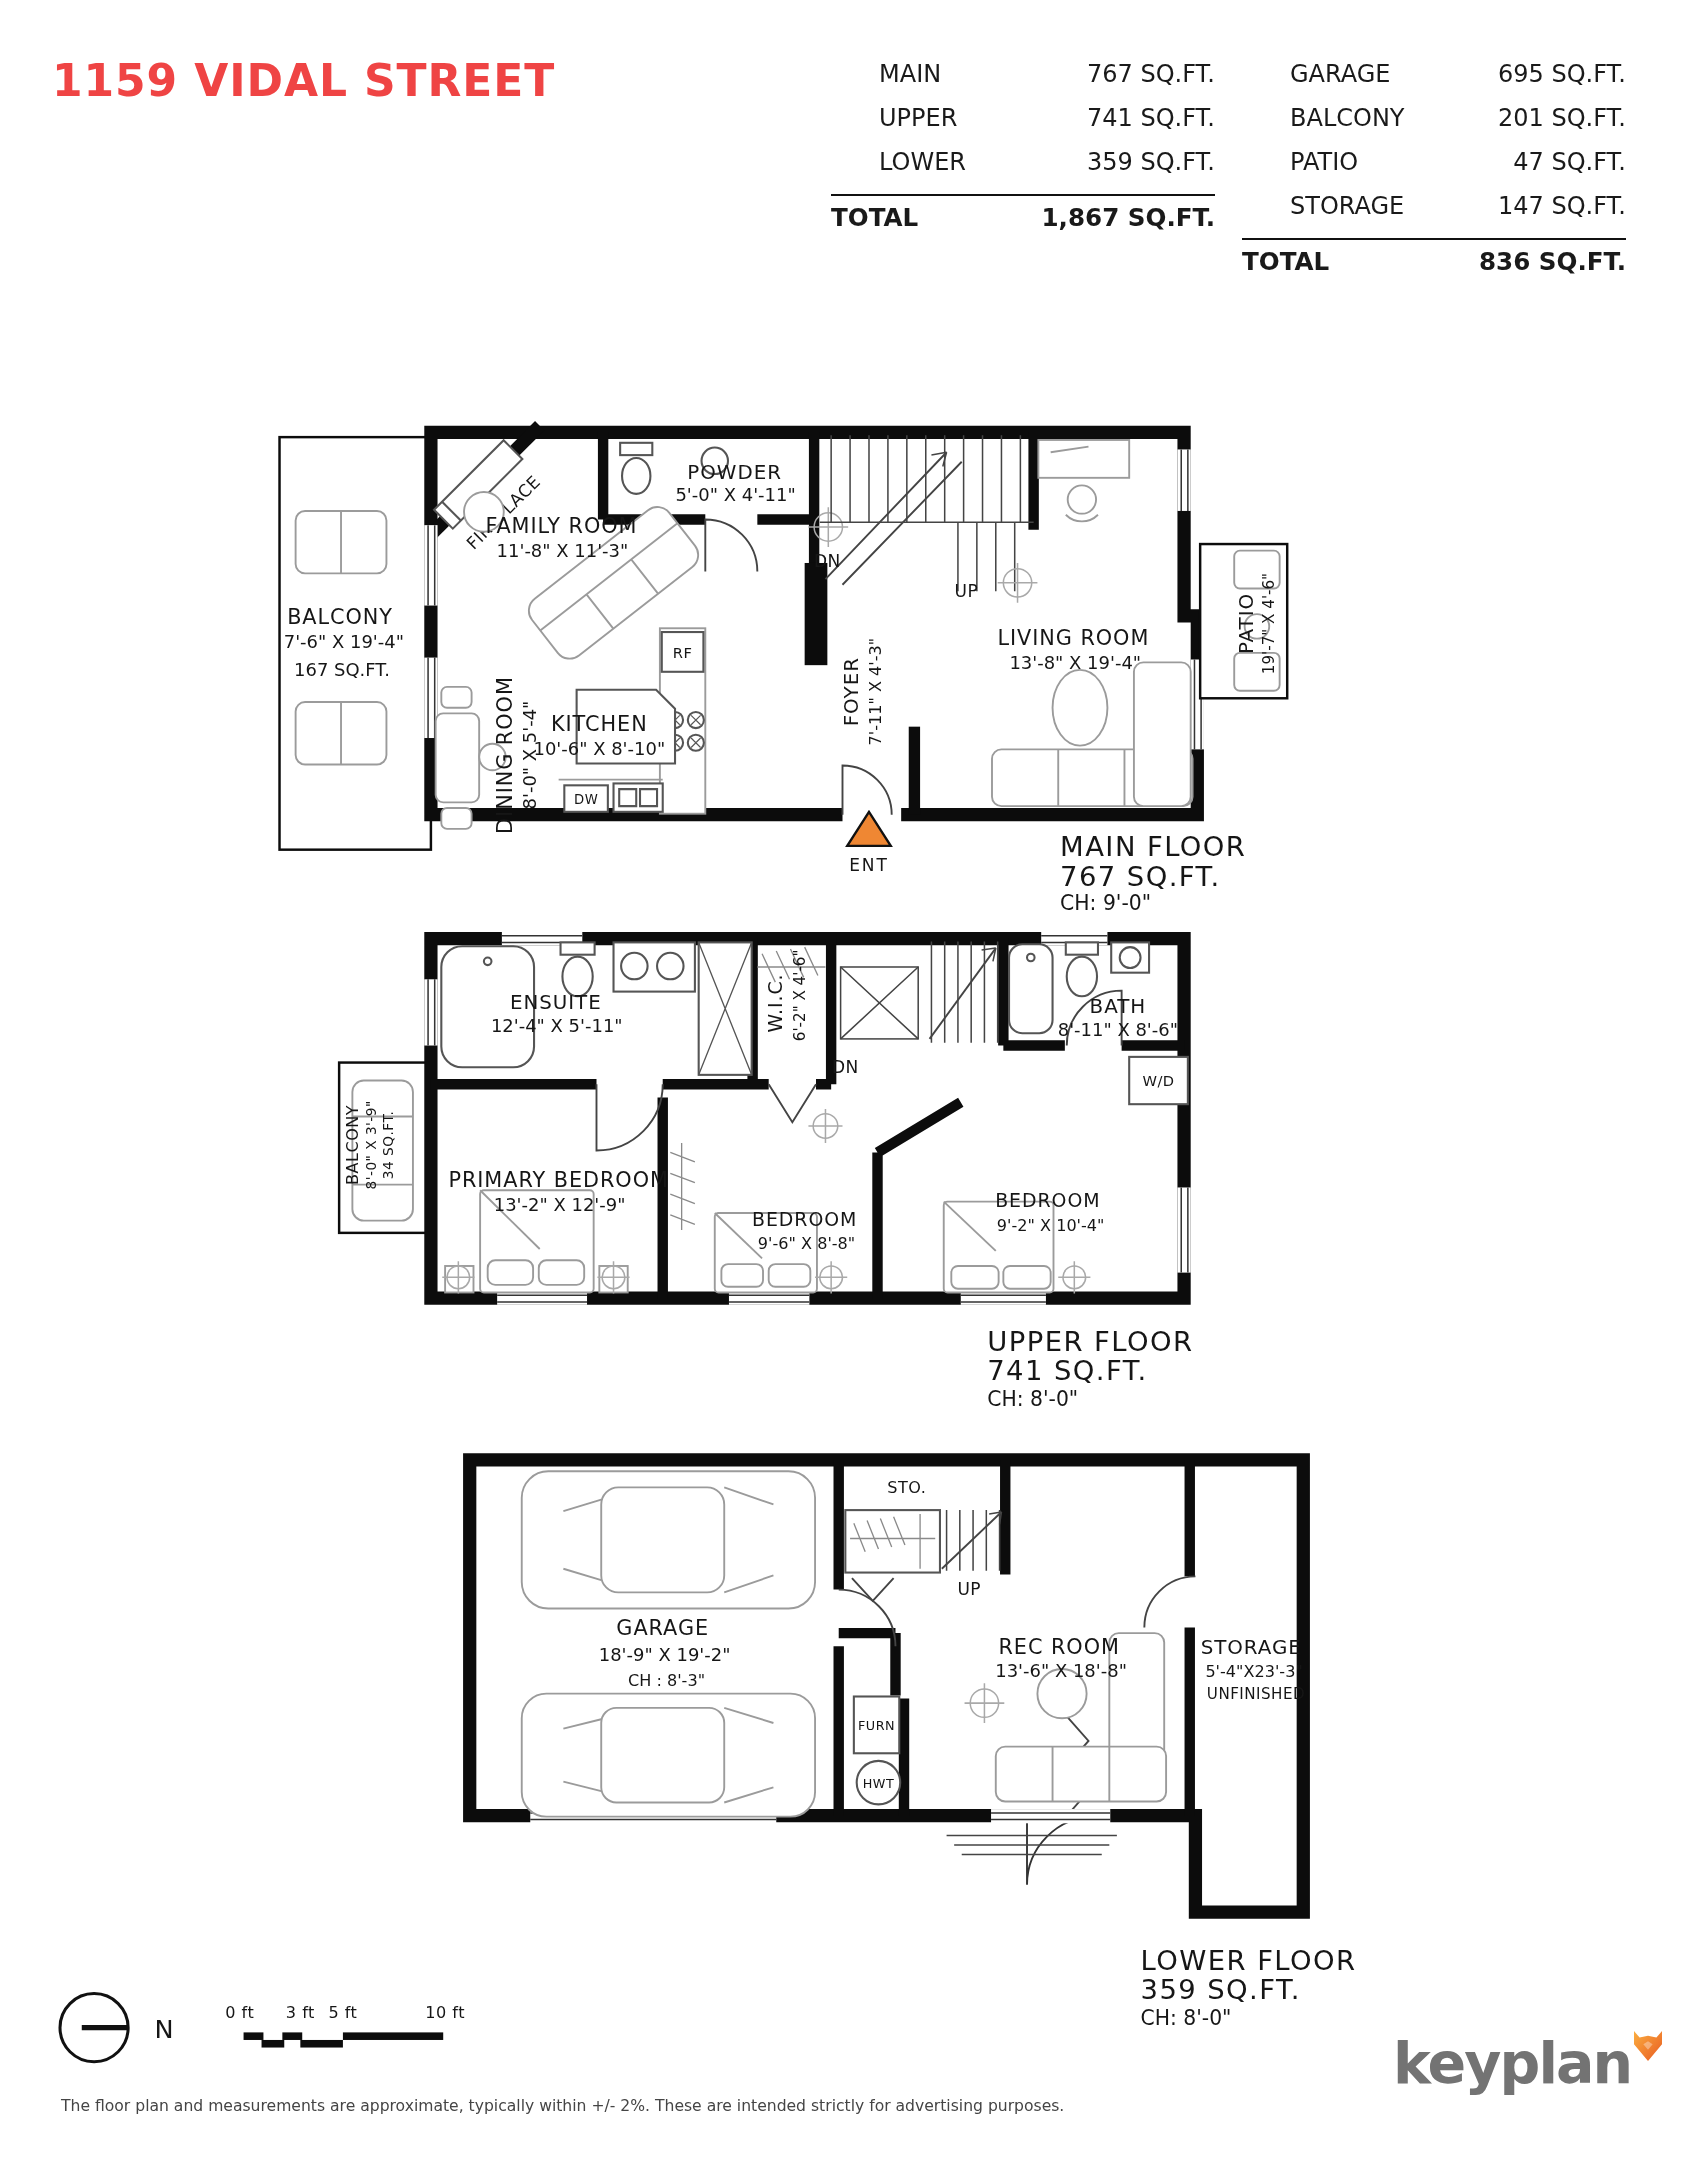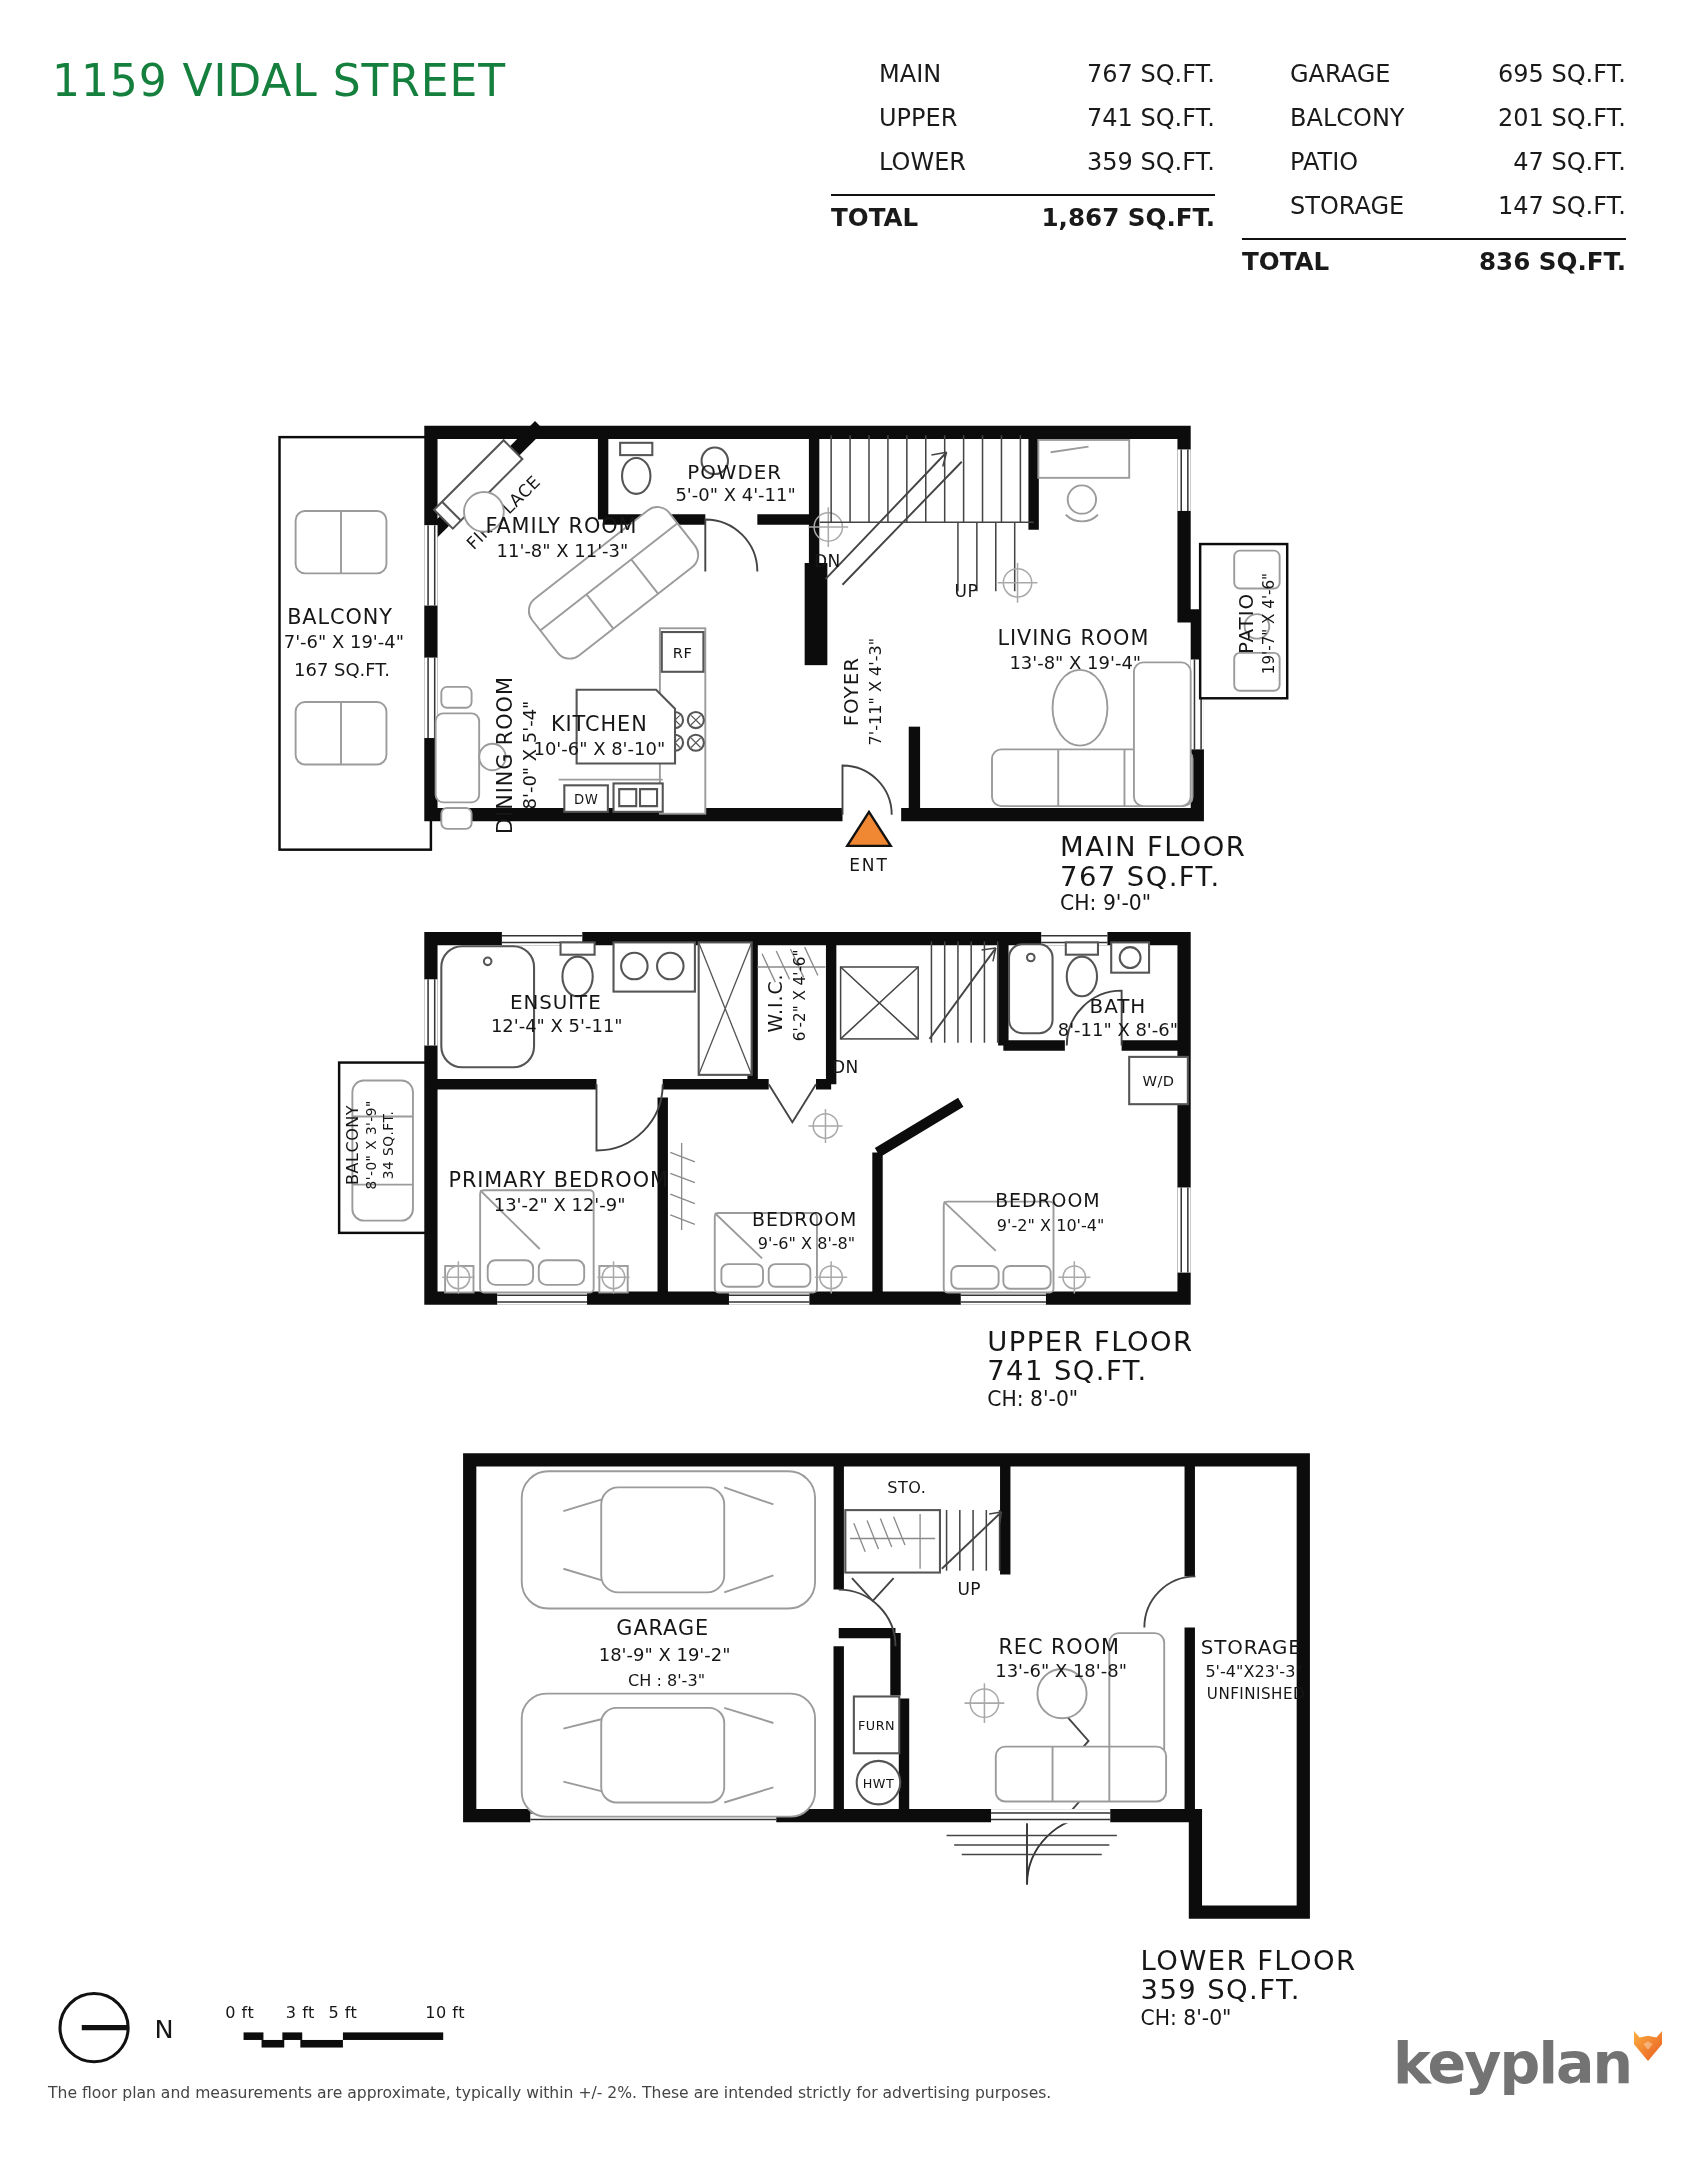--- a/index.html
+++ b/index.html
@@ -7,7 +7,7 @@
         font-family:"DejaVu Sans","Liberation Sans",sans-serif;color:#161616;}
   .abs{position:absolute;}
   
-  .addr1{font-size:44px;font-weight:400;letter-spacing:0.9px;color:#15803d;}
+  .addr1{font-size:44px;font-weight:700;letter-spacing:0.9px;color:#ef4444;}
   .addr2{font-size:31px;font-weight:400;letter-spacing:0.9px;color:#111;margin-top:5.7px;}
   .tbl{width:384px;font-size:24px;color:#1a1a1a;}
   .trow{display:flex;justify-content:space-between;height:44px;align-items:flex-start;margin-left:48px;}

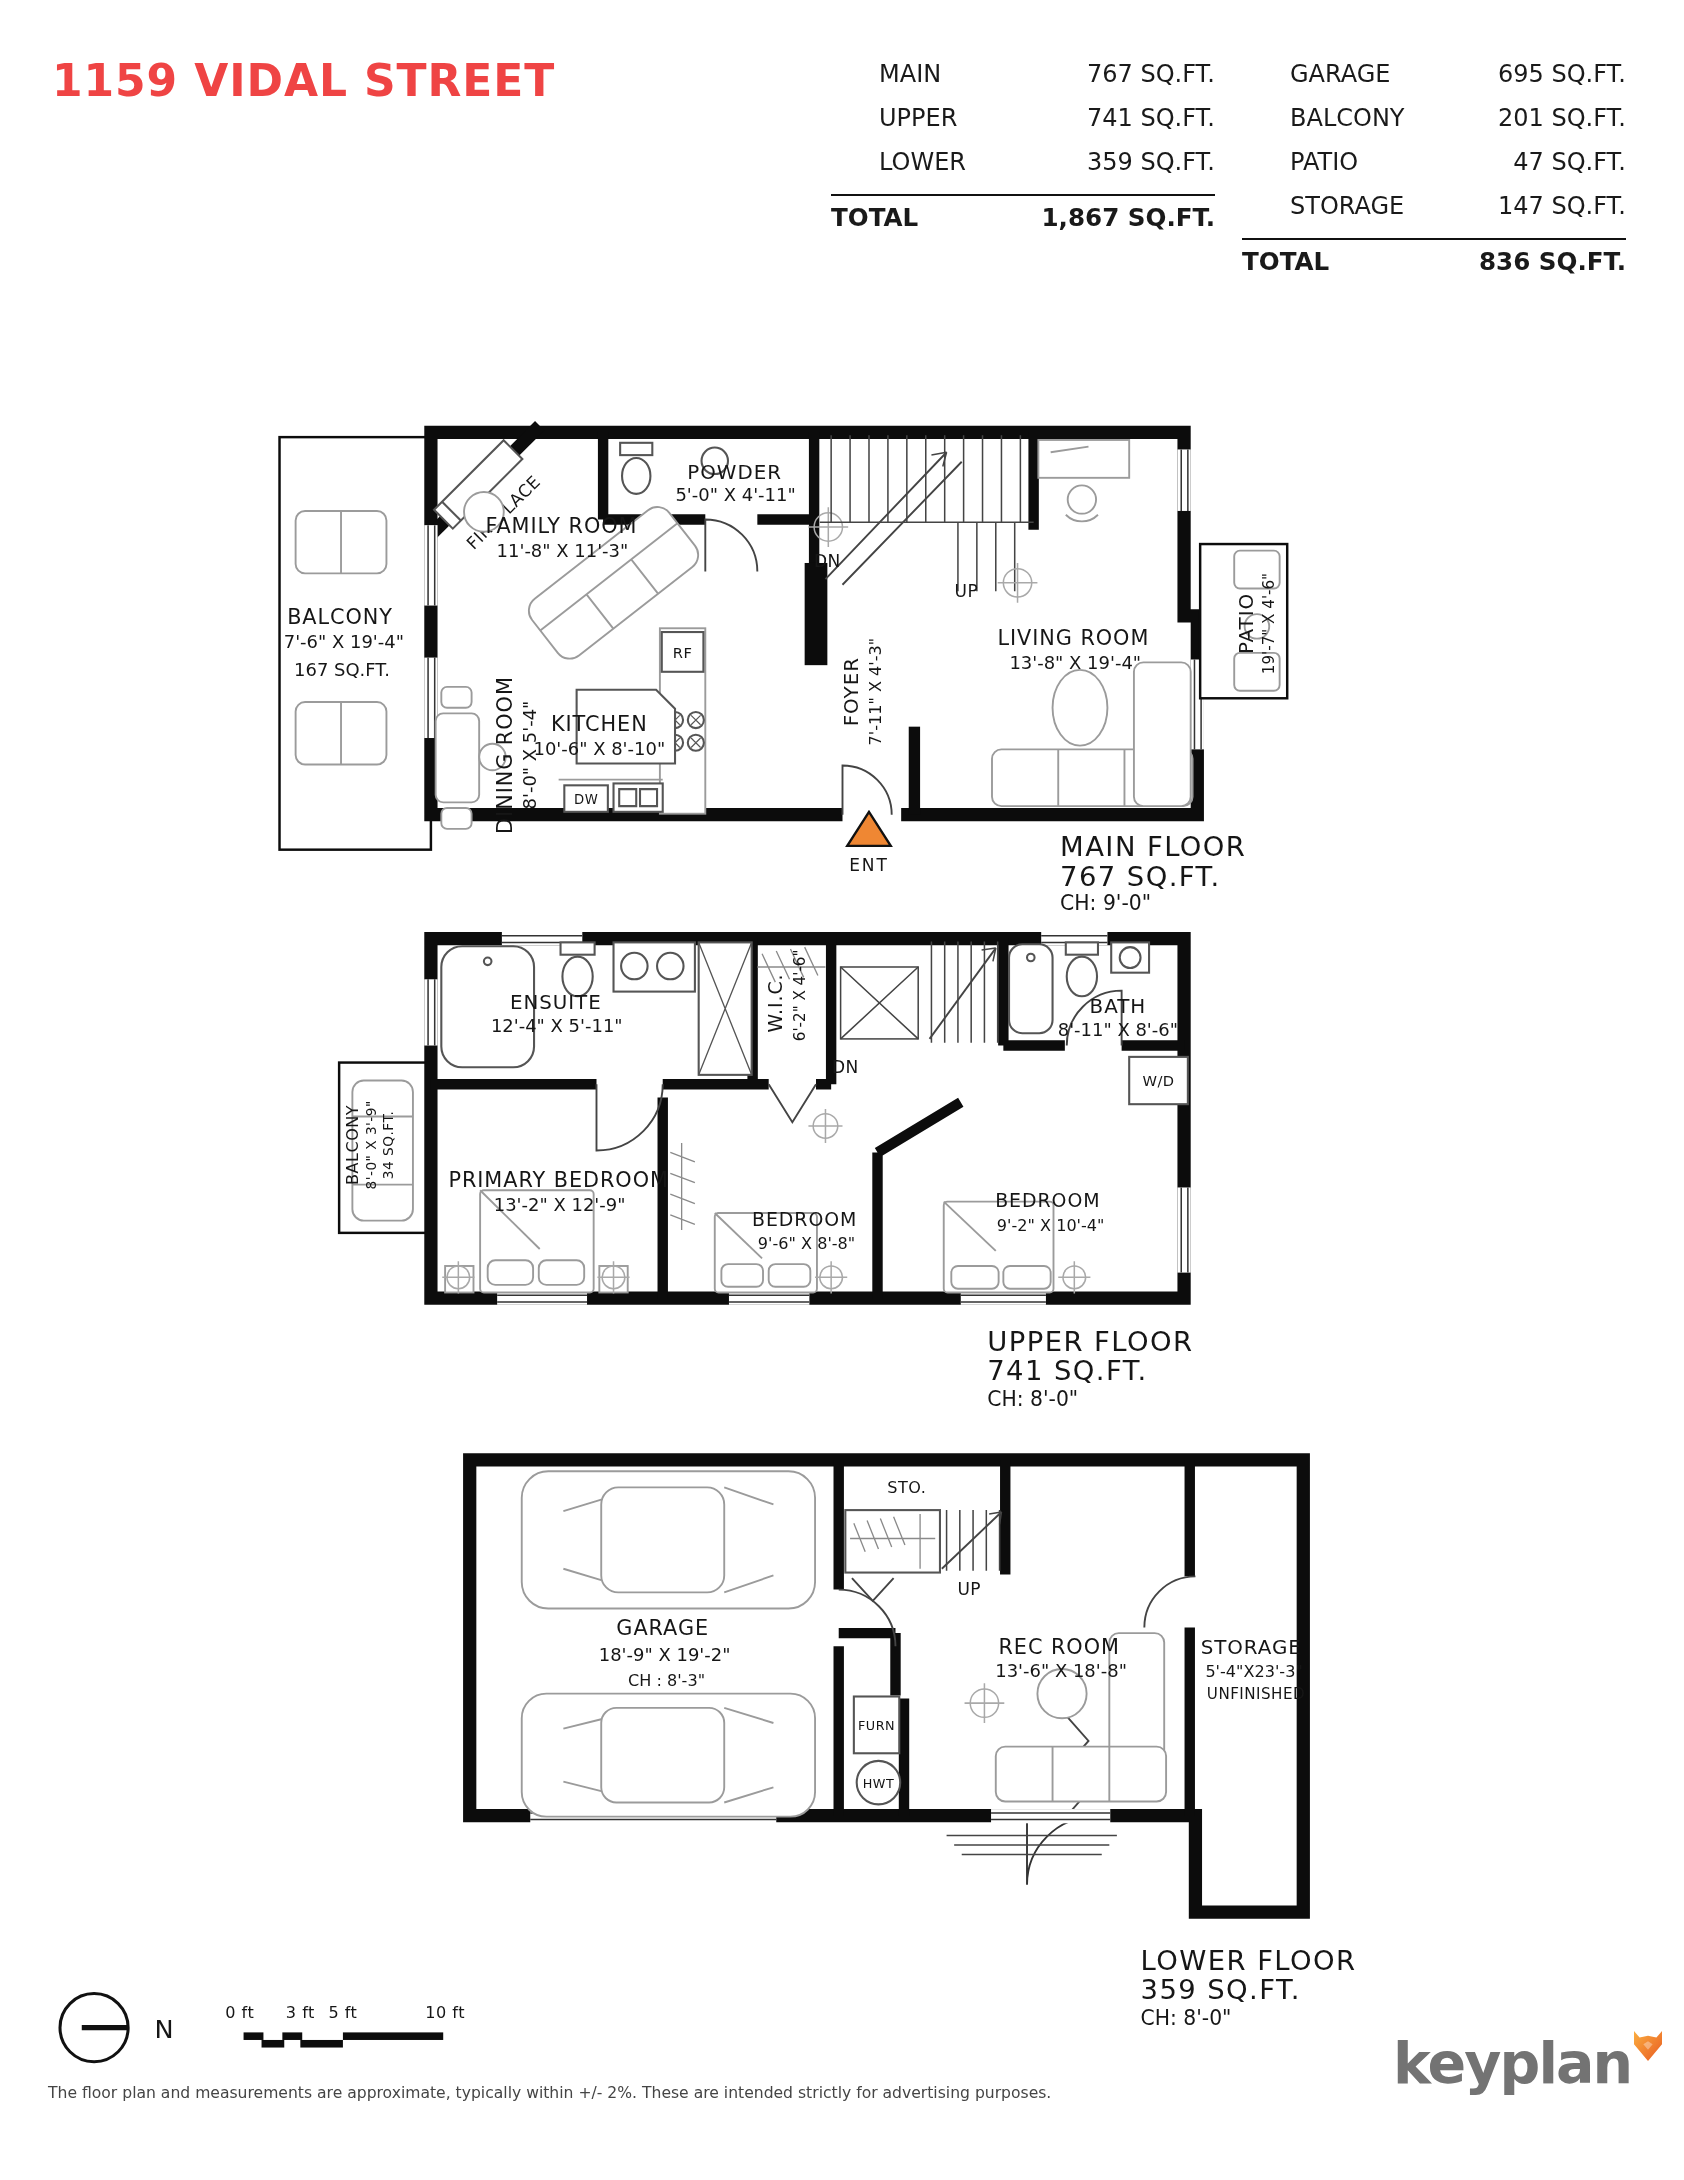--- a/index.html
+++ b/index.html
@@ -33,7 +33,7 @@
   .ct{font-size:21.5px;}
   
   .disc{font-size:15.6px;line-height:1.6;color:#454545;}
-  .disc p{margin:3px;}
+  .disc p{margin:16px;}
   .logo{display:flex;align-items:flex-start;}
   .logo-text{font-size:57px;font-weight:700;letter-spacing:-1.9px;color:#737373;line-height:1;}
 </style>

